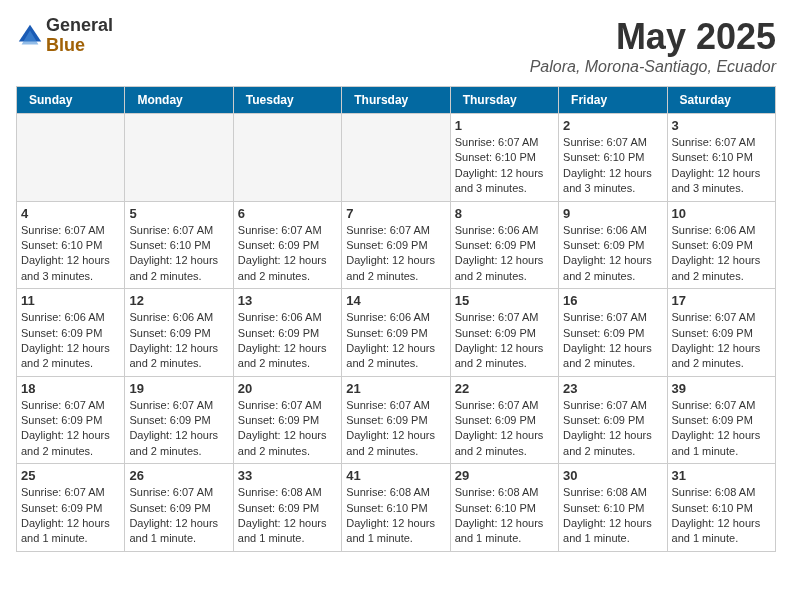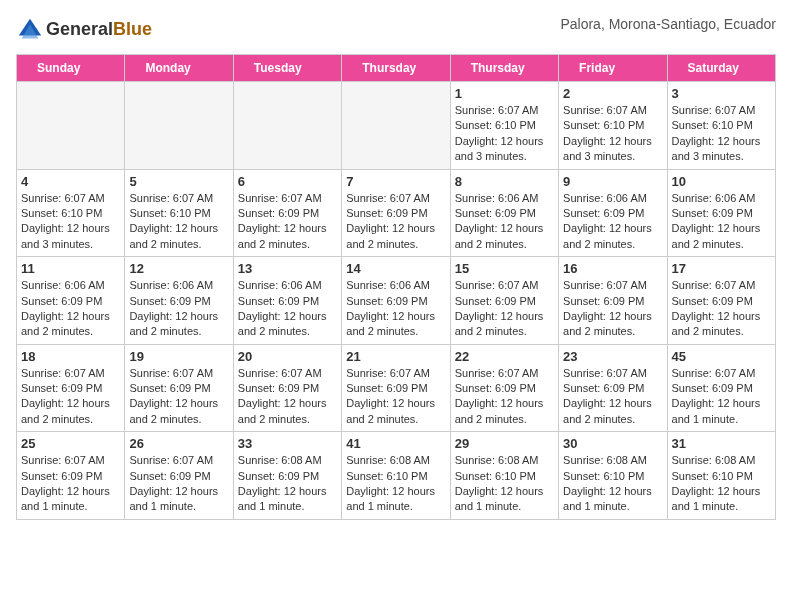--- a/index.html
+++ b/index.html
@@ -22,7 +22,7 @@
     }
     .logo-text {
       display: flex;
-      flex-direction: row;
+      flex-direction: column;
       line-height: 1.1;
     }
     .logo-general {

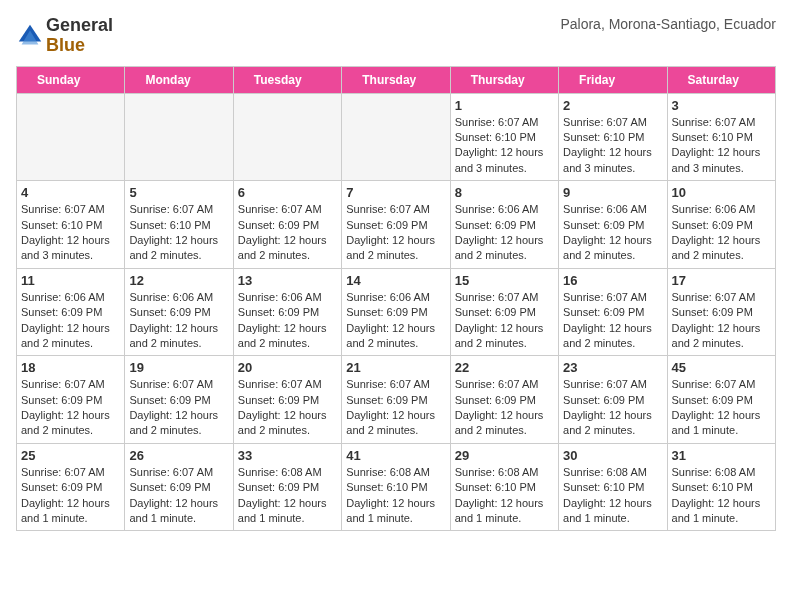--- a/index.html
+++ b/index.html
@@ -104,6 +104,7 @@
     </div>
   </div>
   <div class="title-block">
+    <div class="month-title">May 2025</div>
     <div class="location">Palora, Morona-Santiago, Ecuador</div>
   </div>
 </div>

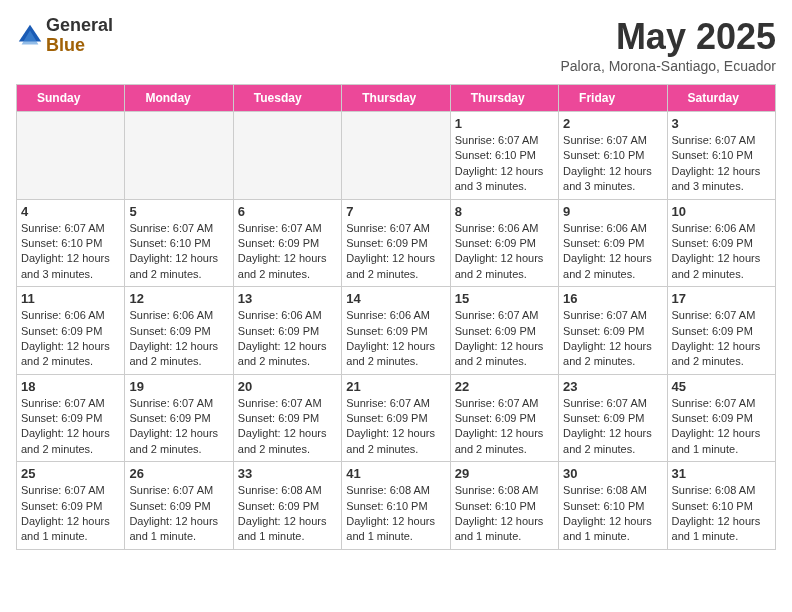--- a/index.html
+++ b/index.html
@@ -49,8 +49,9 @@
       color: #333;
     }
     .location {
-      font-size: 14px;
+      font-size: 16px;
       color: #555;
+      font-style: italic;
     }
     .calendar {
       width: 100%;

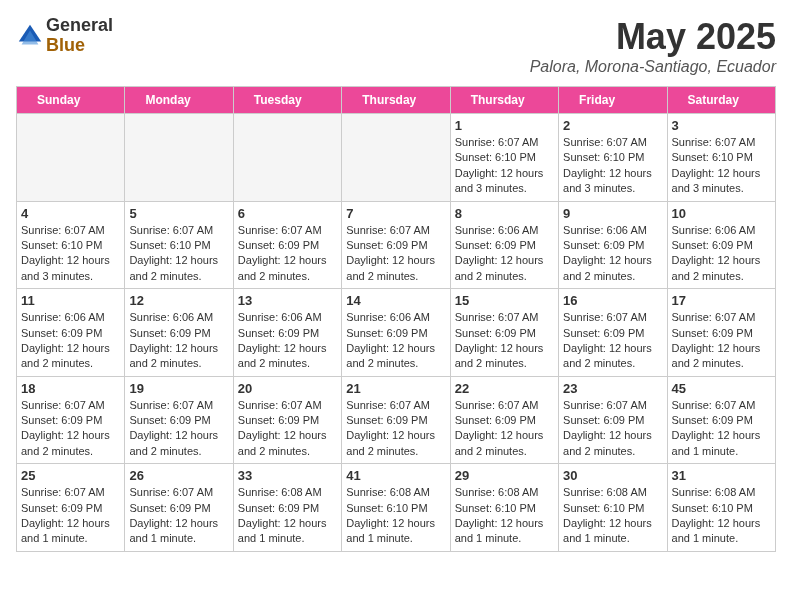--- a/index.html
+++ b/index.html
@@ -59,9 +59,9 @@
       font-size: 11px;
     }
     .calendar th {
-      background: #ec4899;
+      background: #0369a1;
       color: #fff;
-      padding: 6px 20px;
+      padding: 6px 12px;
       text-align: left;
       font-size: 12px;
       font-weight: bold;

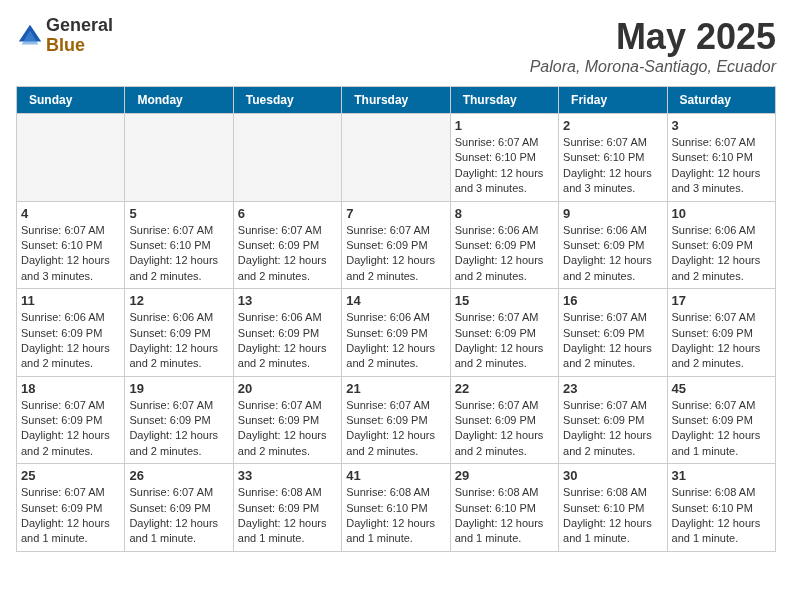--- a/index.html
+++ b/index.html
@@ -227,7 +227,7 @@
           <div class="day-info">Sunrise: 6:07 AM<br>Sunset: 6:09 PM<br>Daylight: 12 hours<br>and 2 minutes.</div>
         </td>
         <td>
-          <div class="day-num">45</div>
+          <div class="day-num">39</div>
           <div class="day-info">Sunrise: 6:07 AM<br>Sunset: 6:09 PM<br>Daylight: 12 hours<br>and 1 minute.</div>
         </td>
       </tr>

